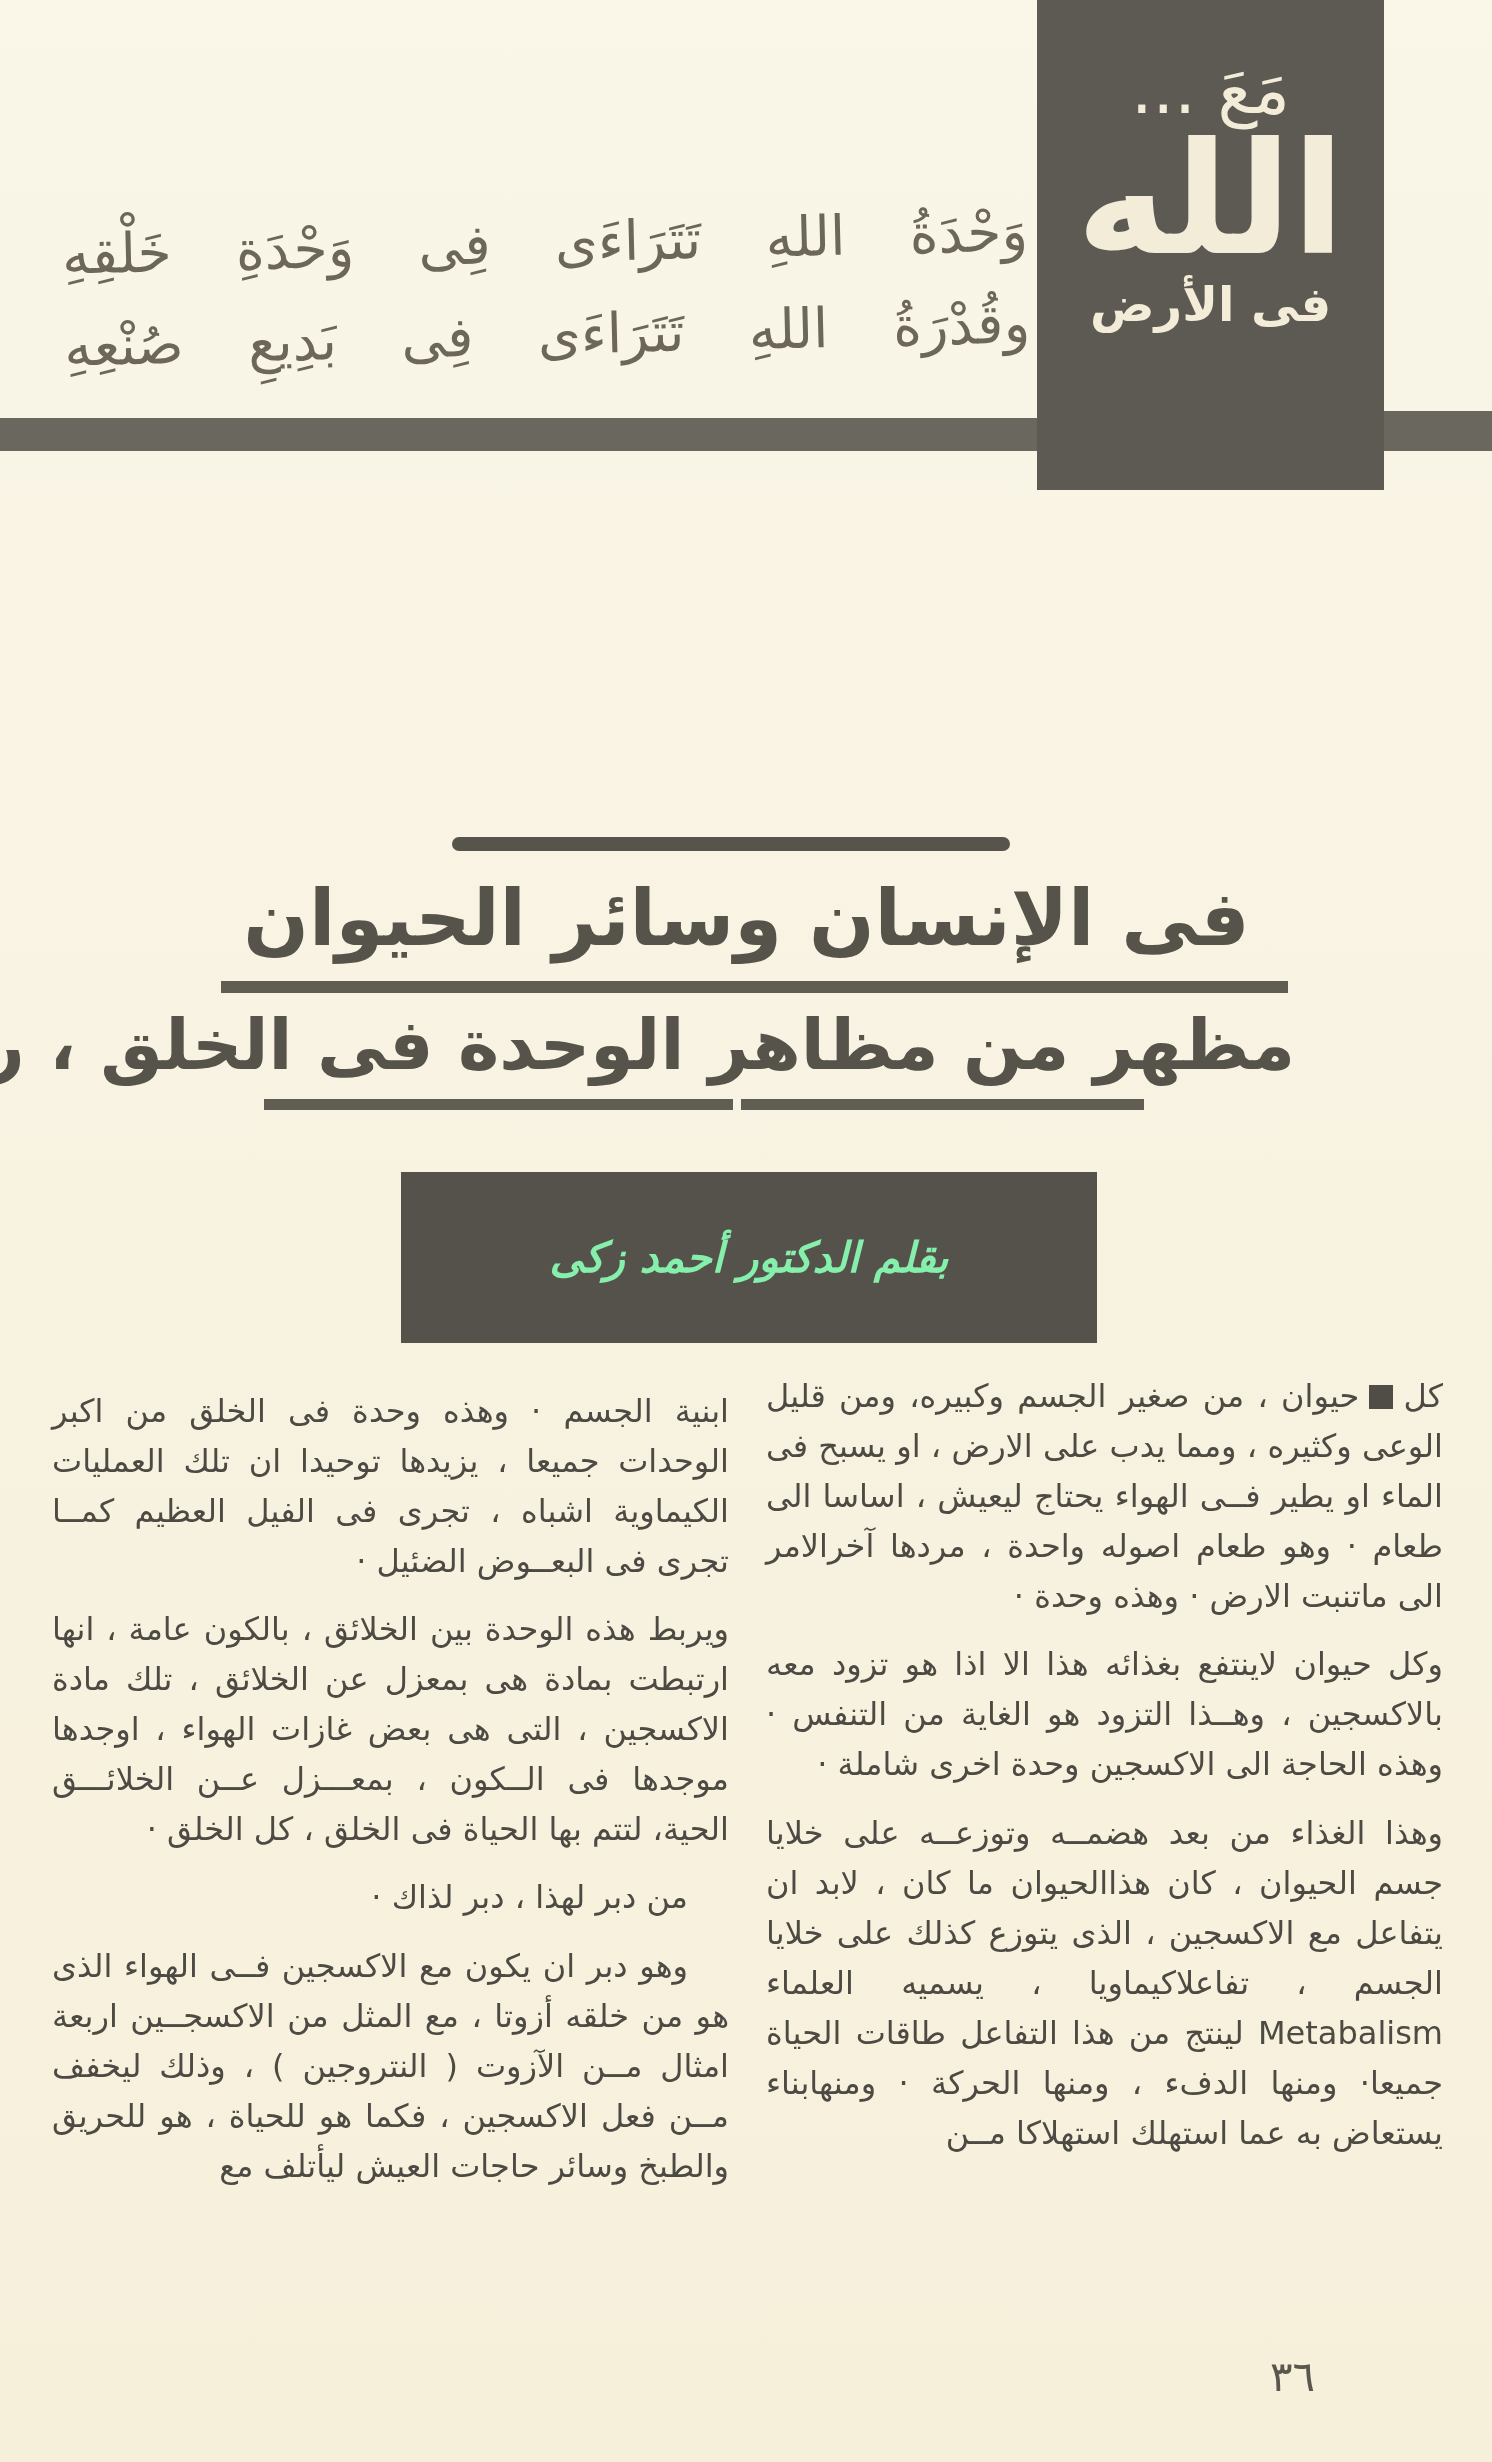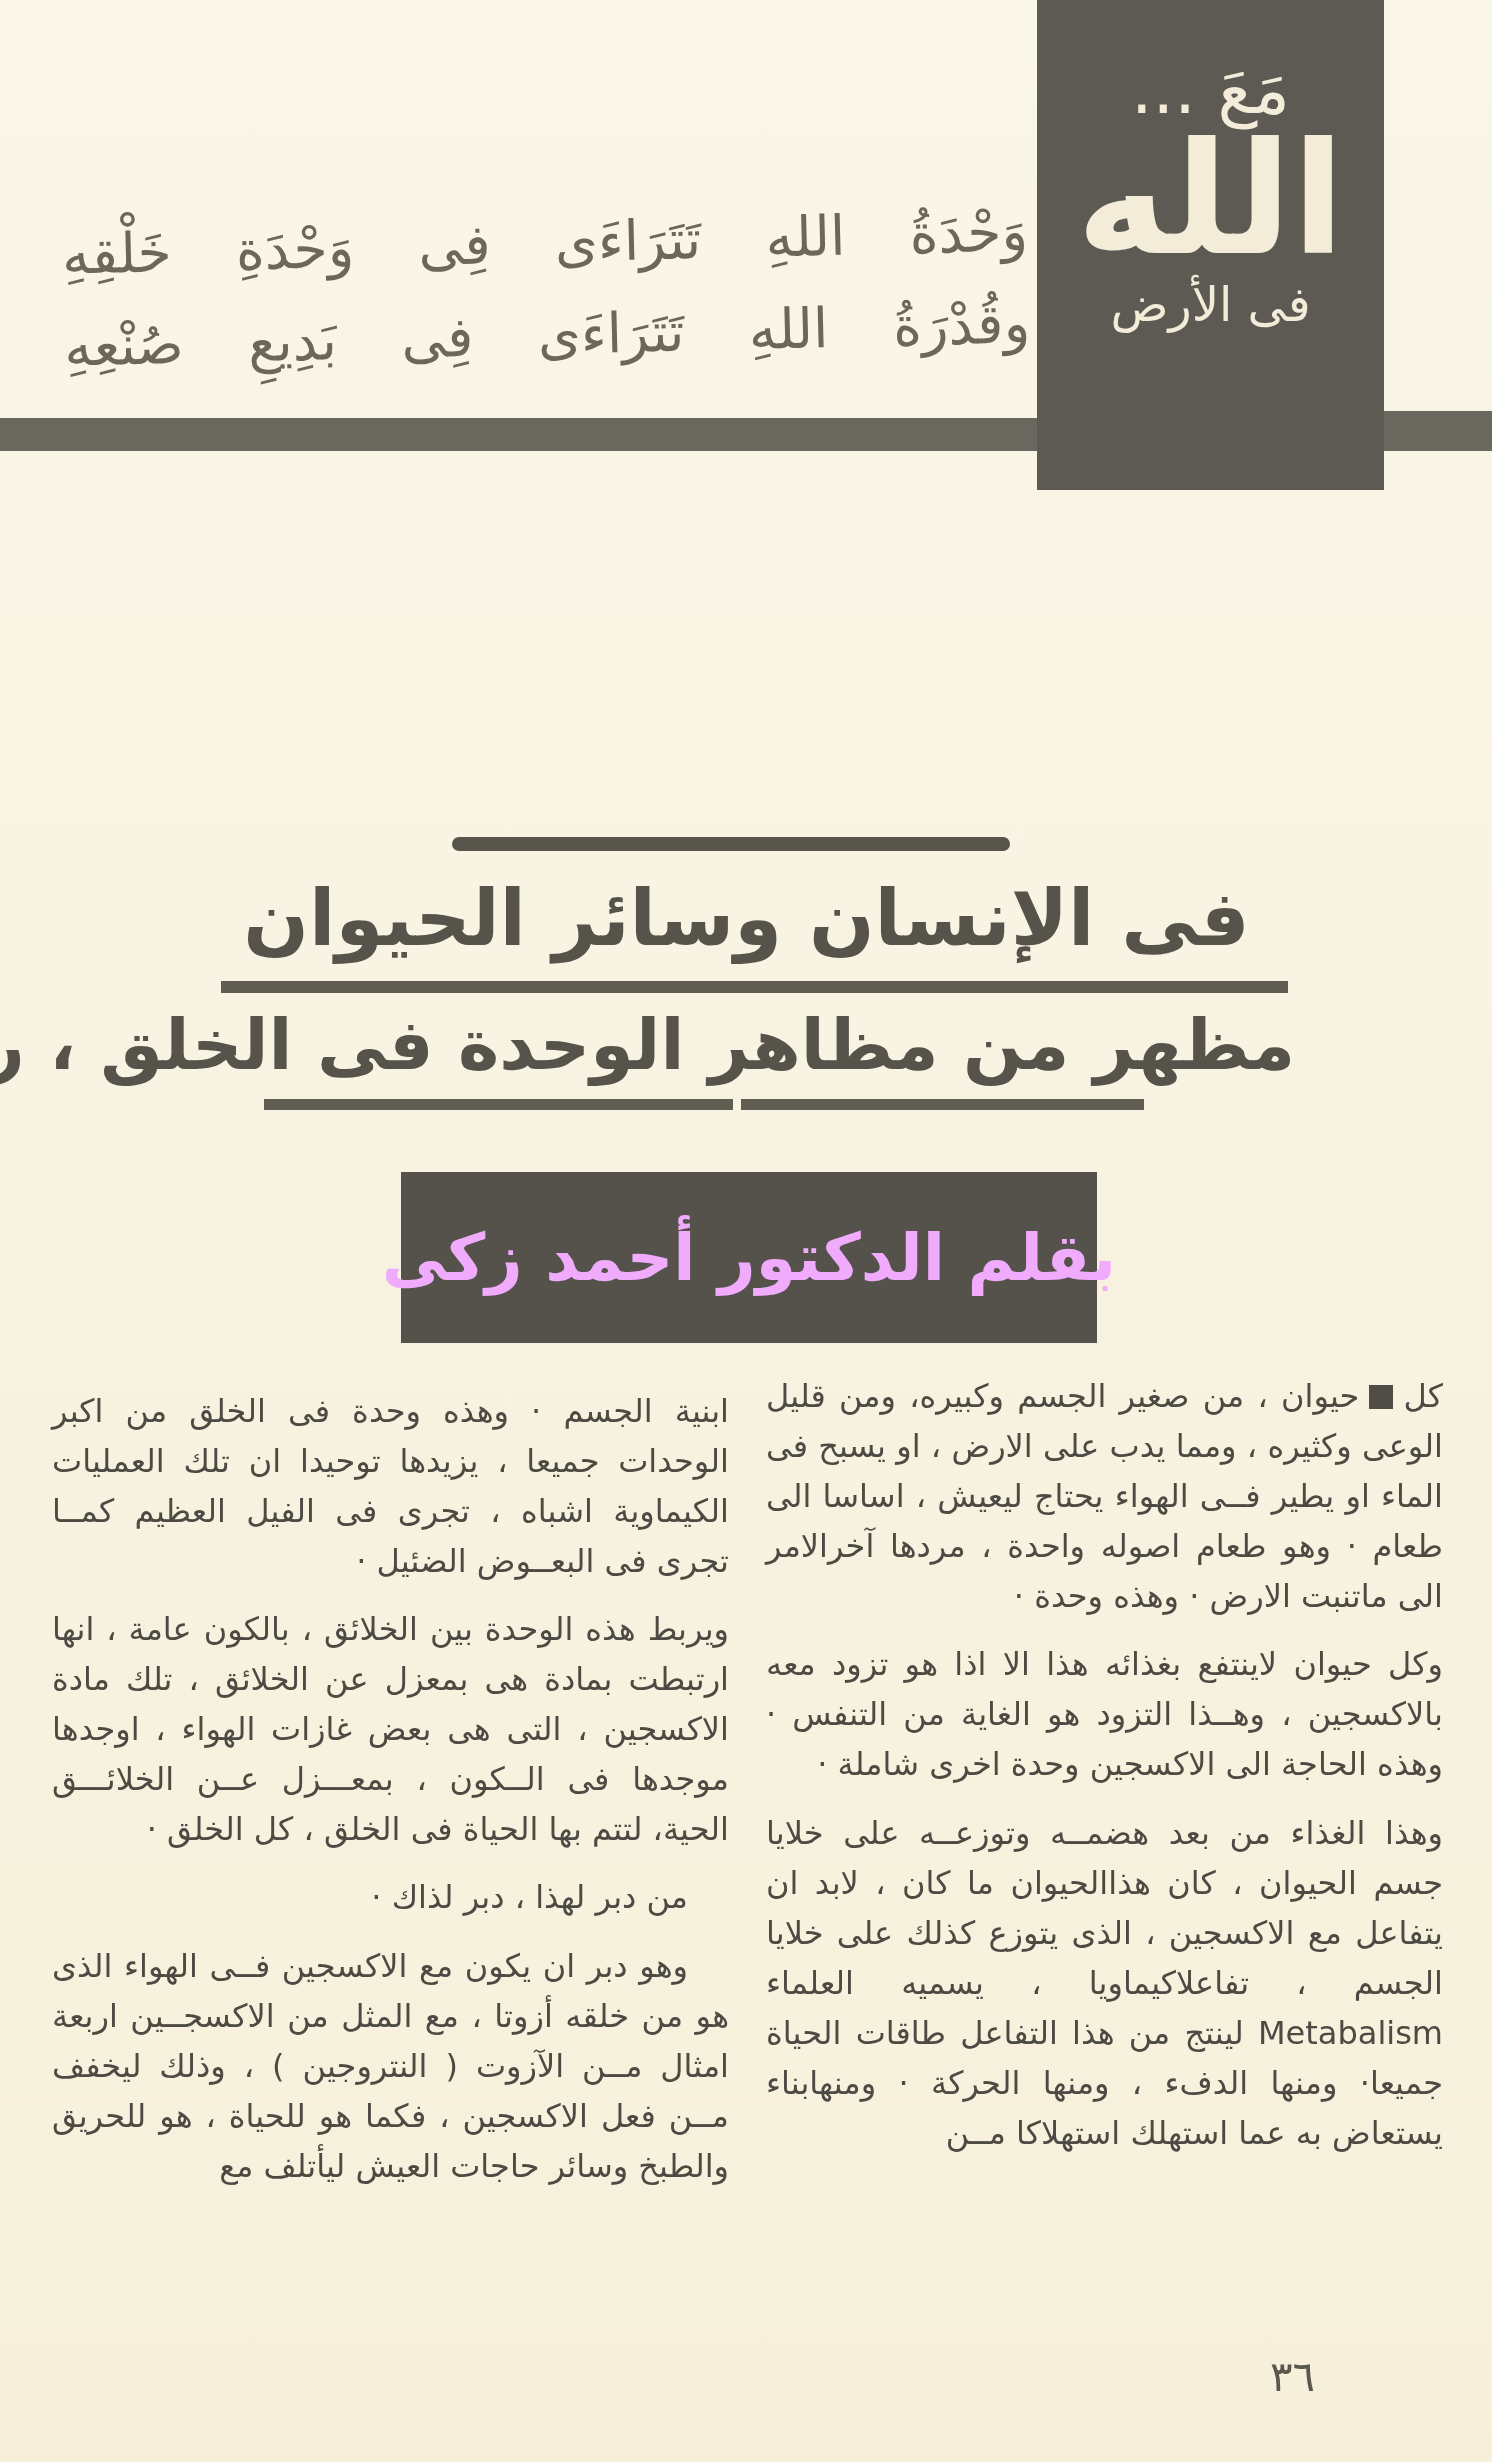--- a/index.html
+++ b/index.html
@@ -24,7 +24,7 @@
   }
   .panel-top{margin-top:53px;font-size:68px;line-height:1.1;letter-spacing:1.8px;}
   .panel-main{font-size:155px;line-height:1.15;margin-top:-16.6px;font-weight:bold;}
-  .panel-bottom{font-size:48px;font-weight:normal;margin-top:-13px;white-space:nowrap;}
+  .panel-bottom{font-size:48px;font-weight:bold;margin-top:-13px;white-space:nowrap;}
 
   
   .epigraph{

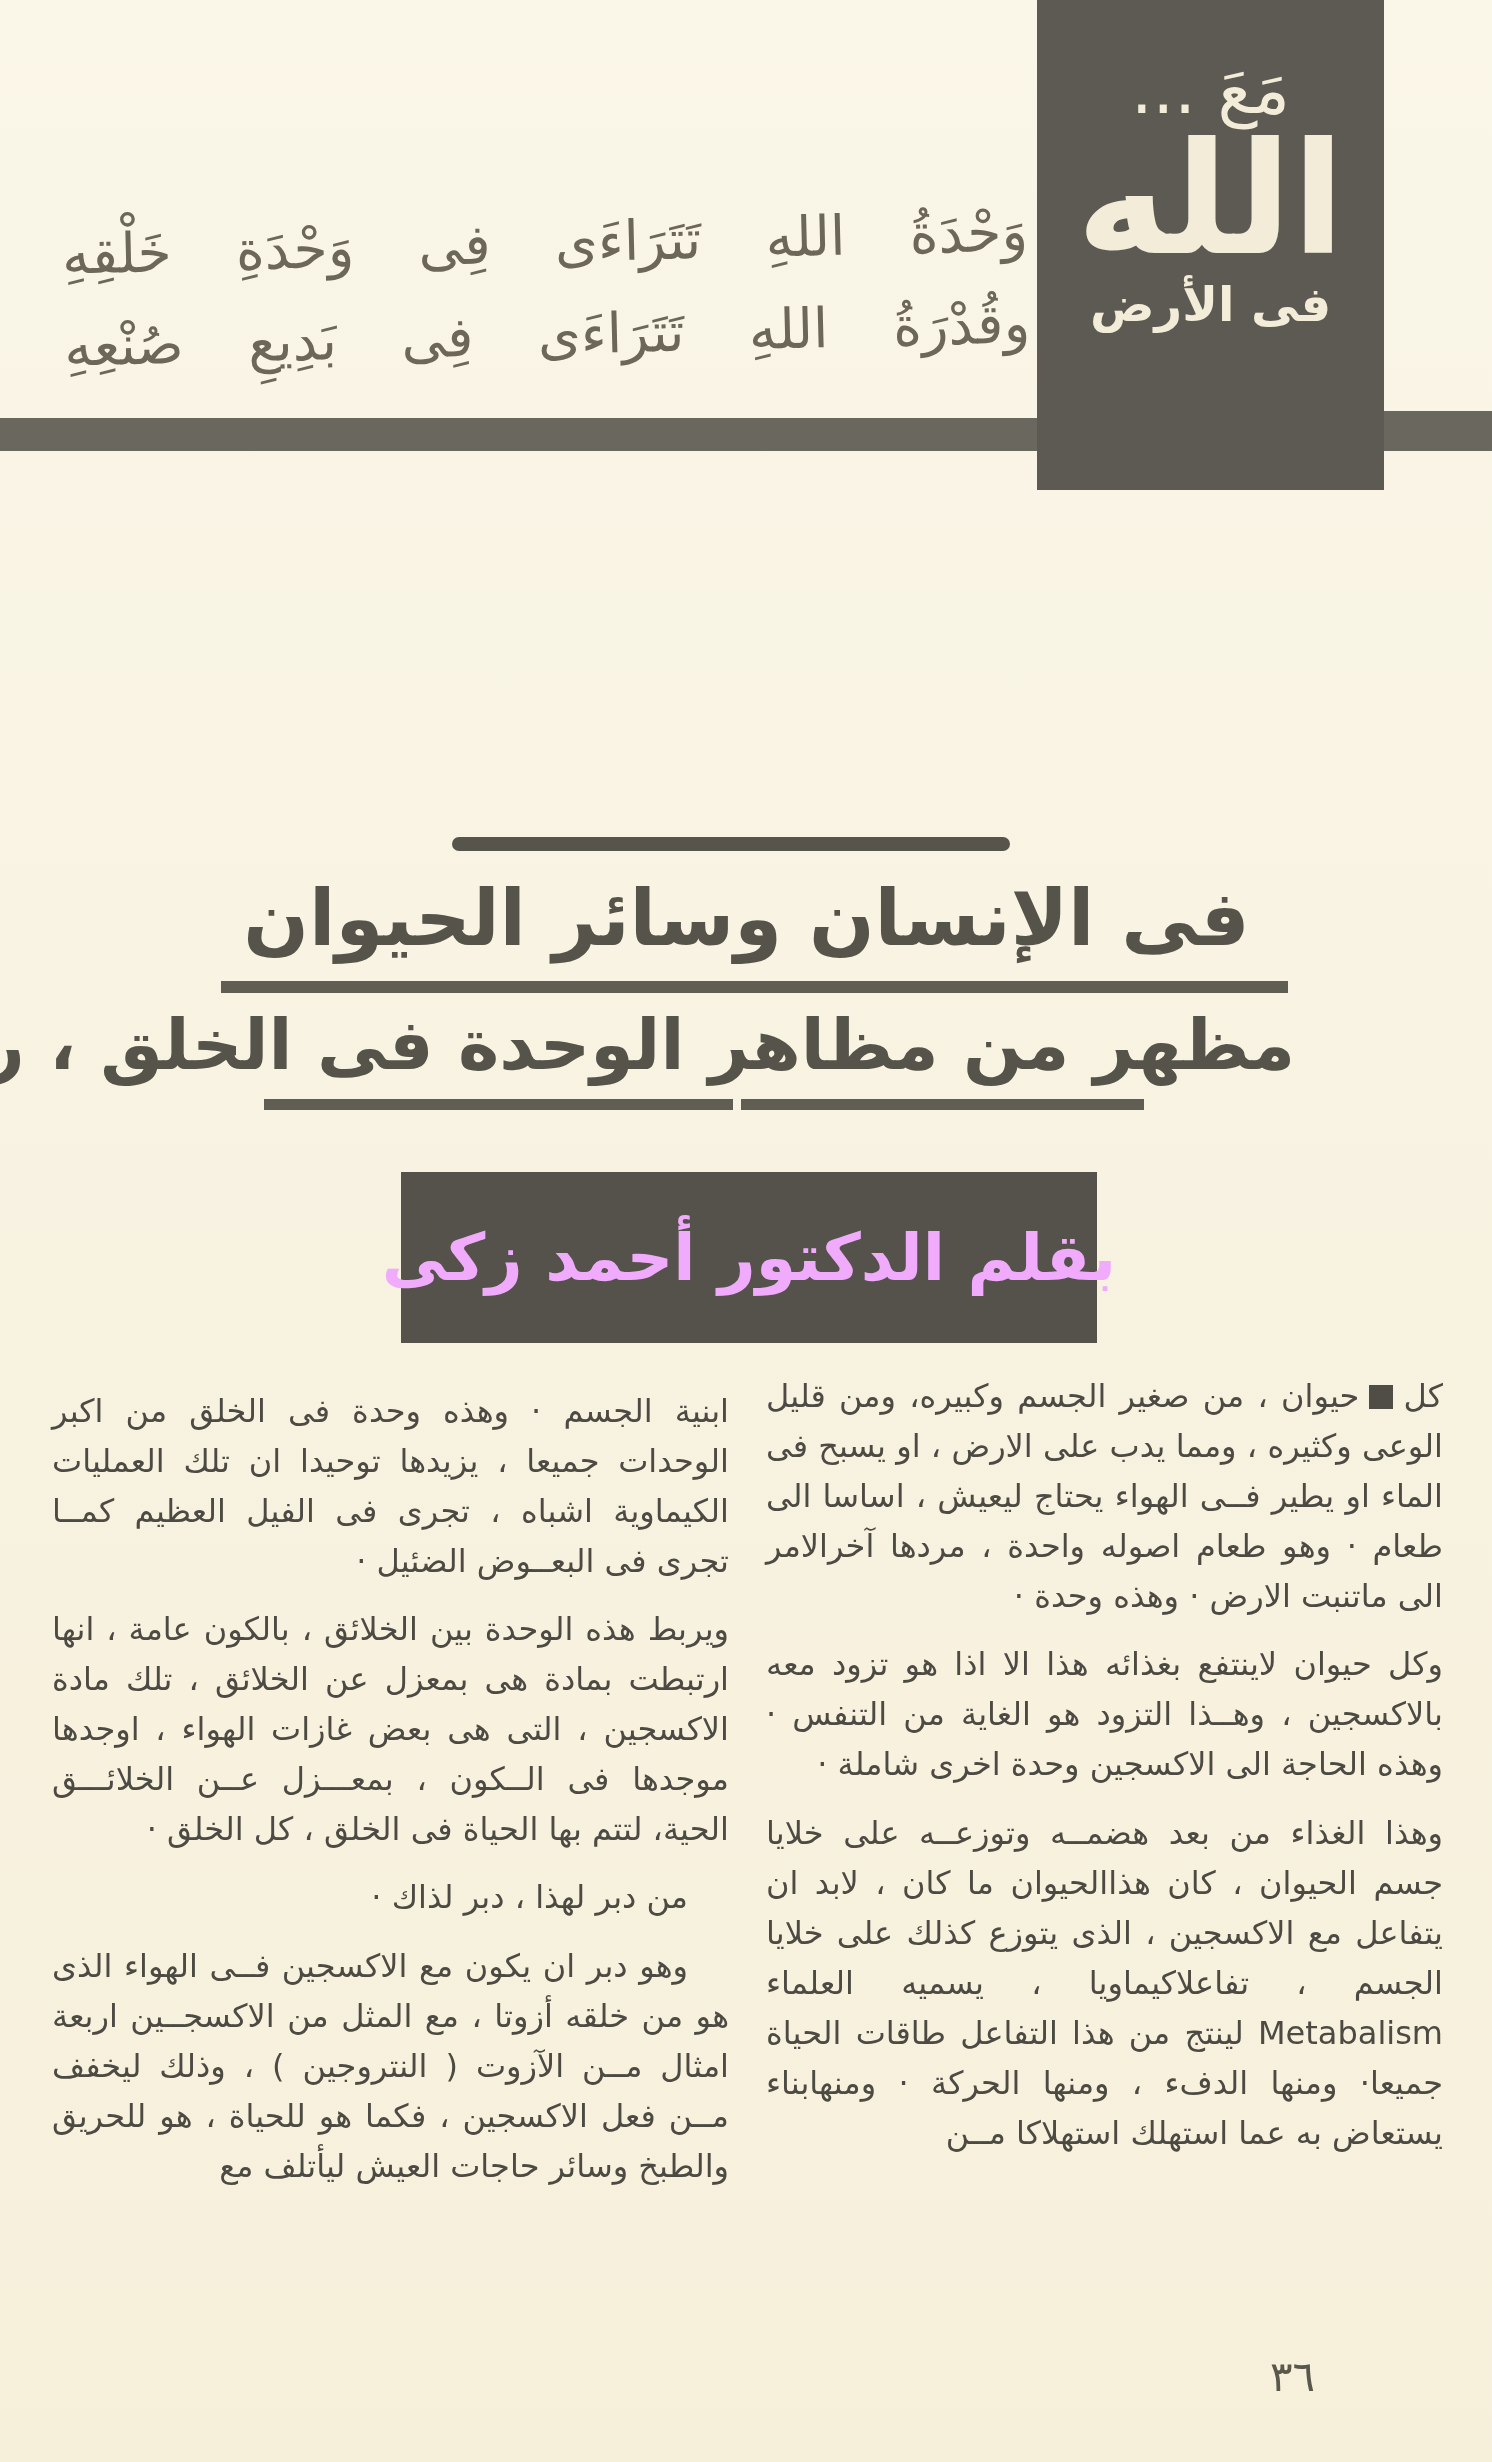--- a/index.html
+++ b/index.html
@@ -54,7 +54,7 @@
     position:absolute;left:401px;top:1172px;width:696px;height:171px;
     background:#54524a;display:flex;align-items:center;justify-content:center;
   }
-  .byline-text{font-size:65px;font-weight:bold;color:#f0abfc;white-space:nowrap;}
+  .byline-text{font-size:42px;font-weight:bold;color:#86efac;white-space:nowrap;font-style:italic;}
 
   
   .columns{position:absolute;left:51px;top:1371px;width:1392px;display:flex;gap:37px;}

